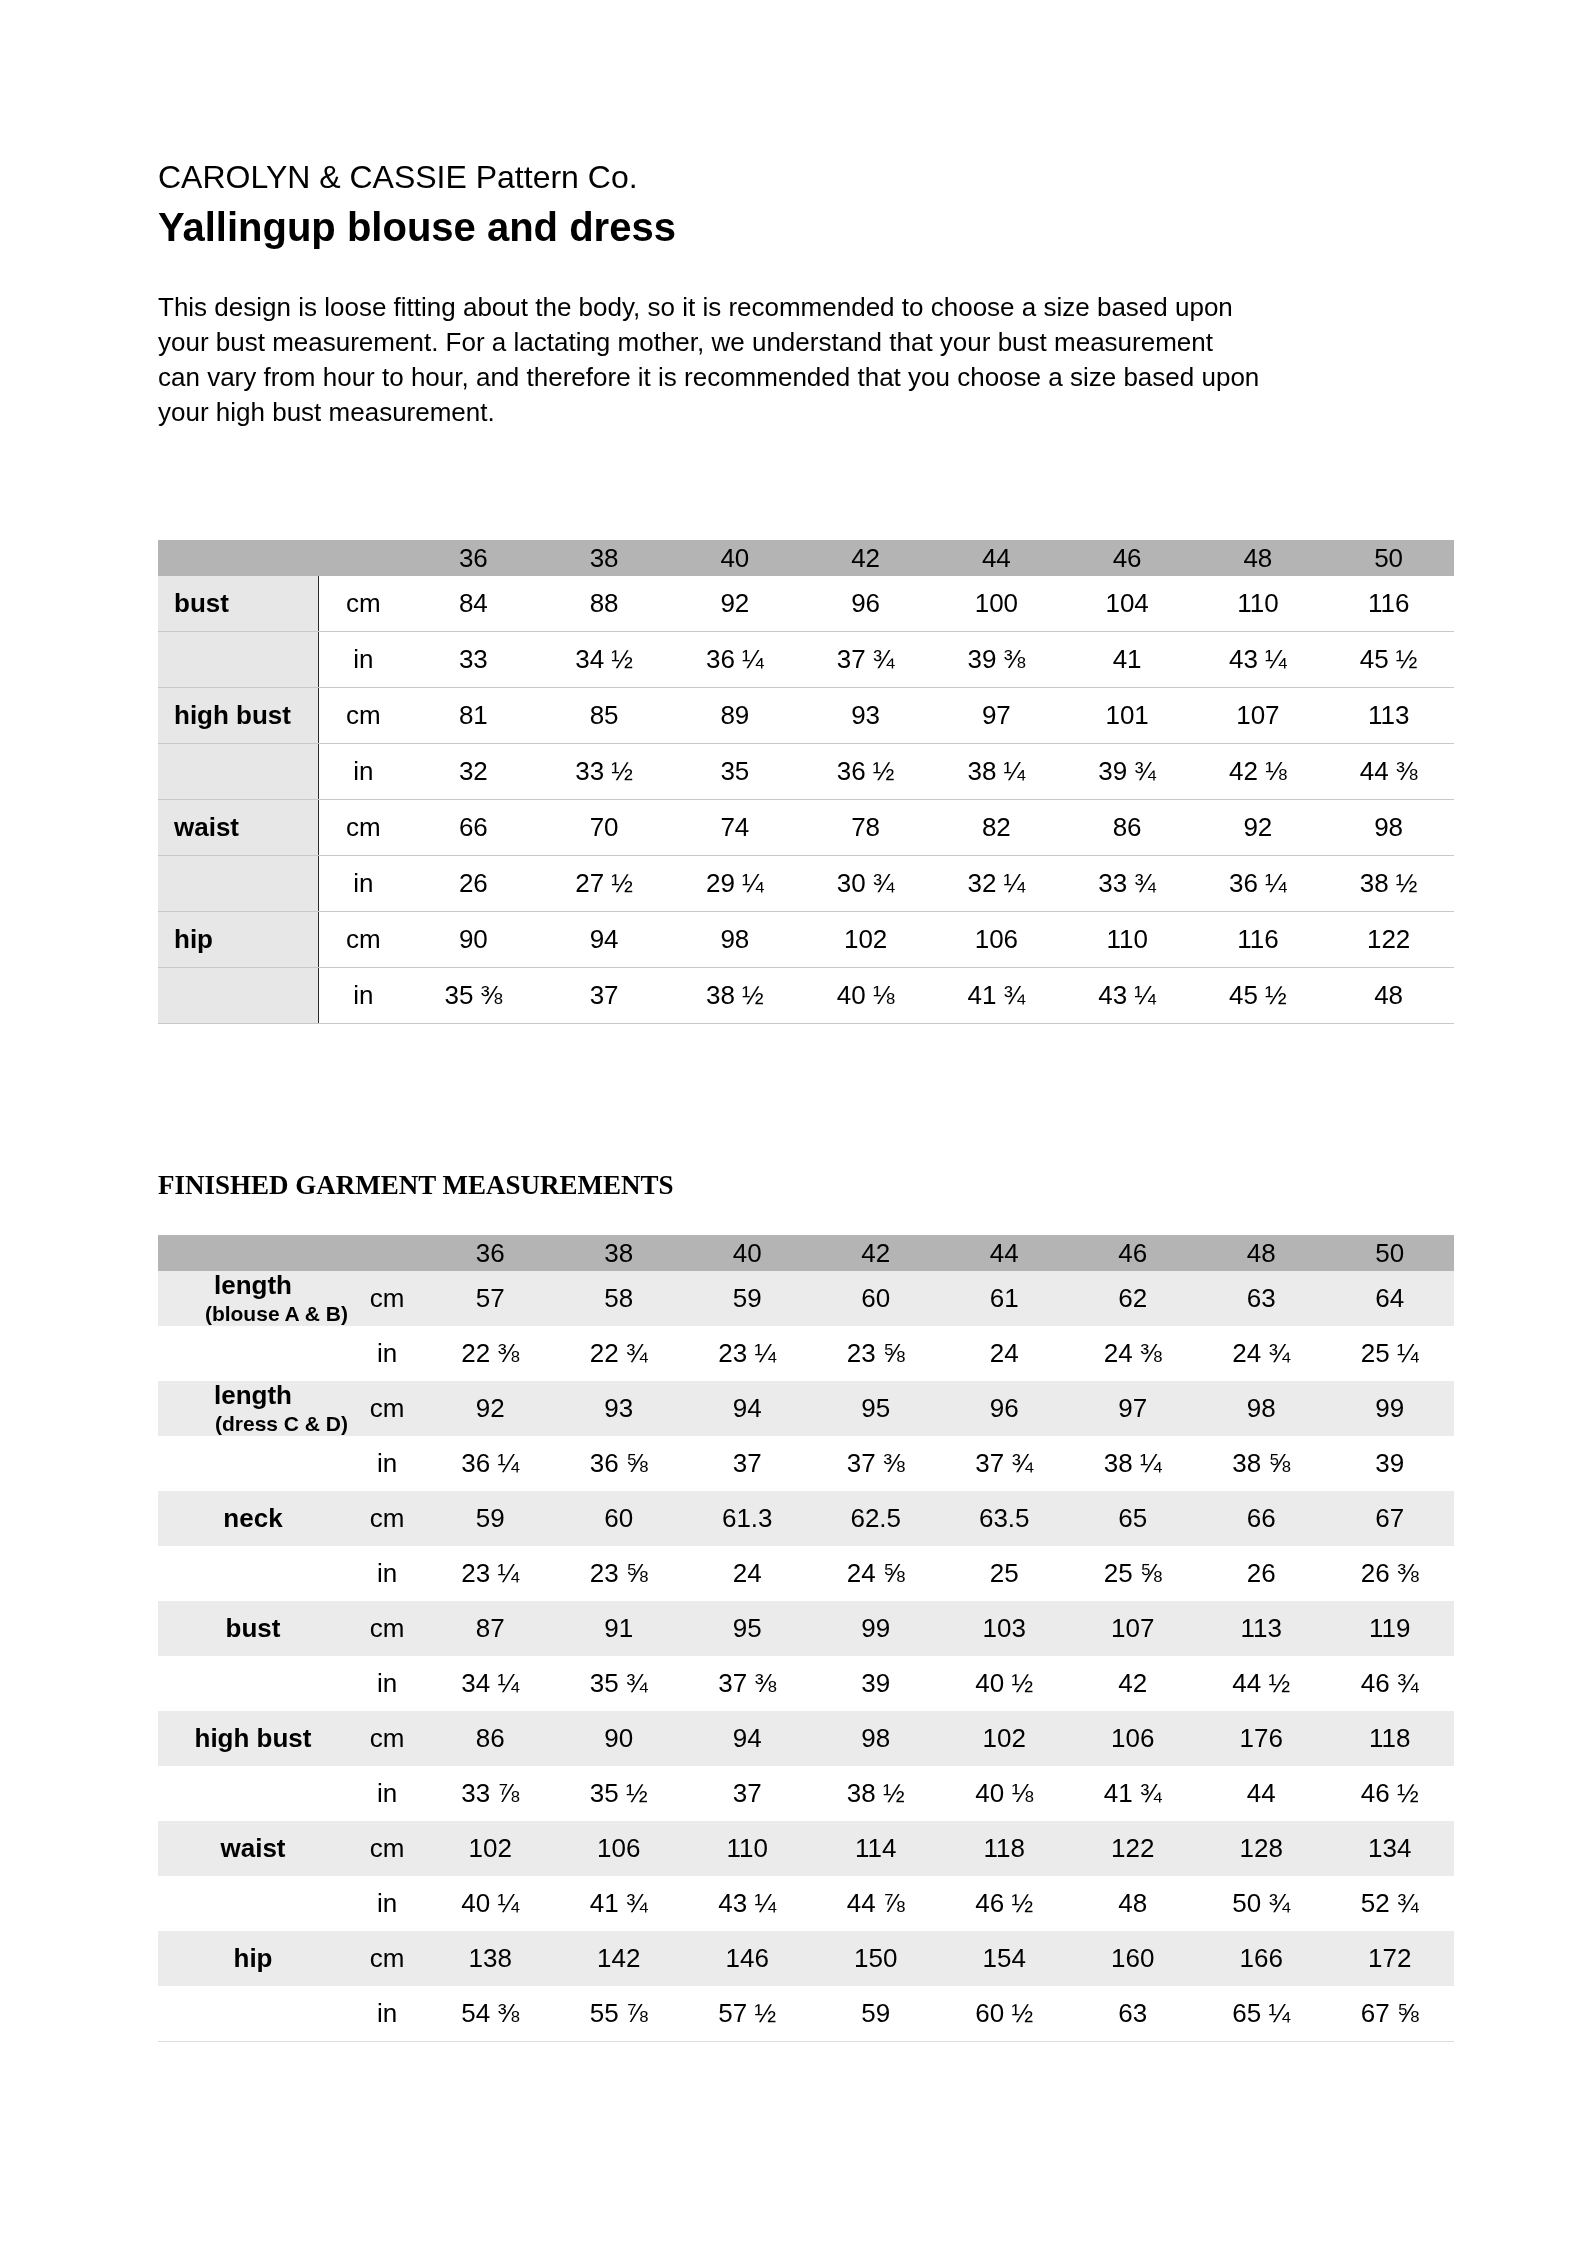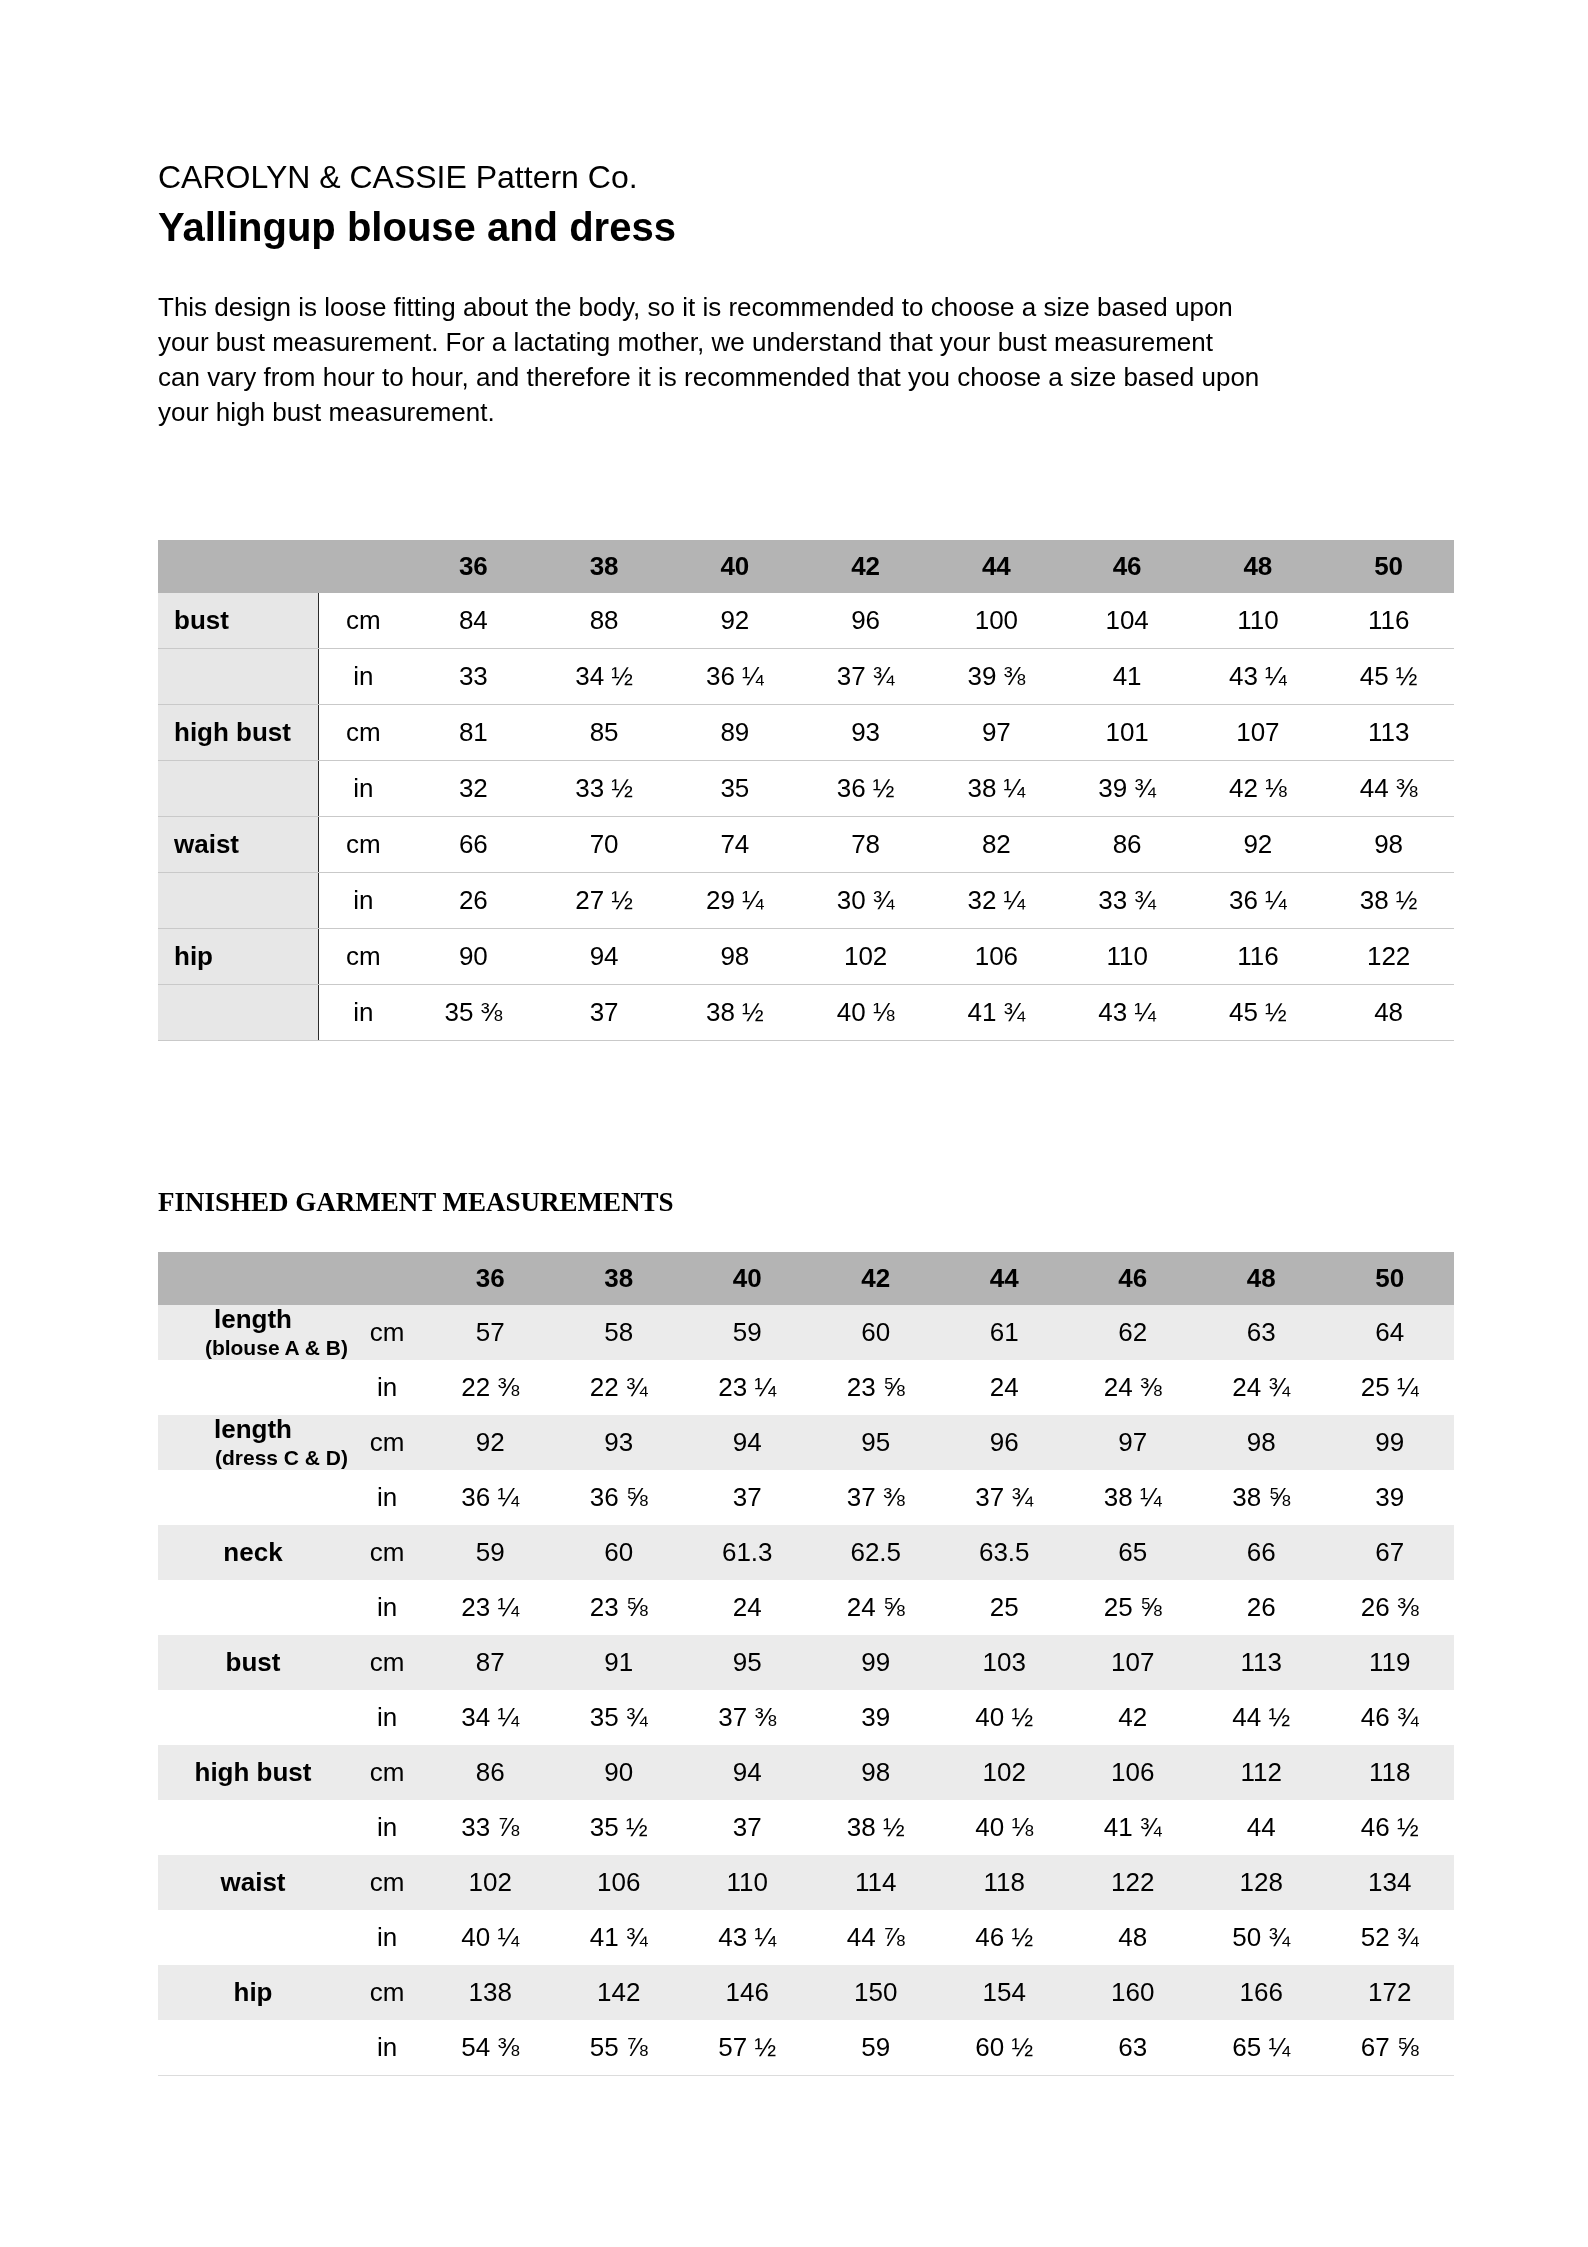--- a/index.html
+++ b/index.html
@@ -20,7 +20,7 @@
 
   table{border-collapse:collapse;table-layout:fixed;width:1296px;}
   th,td{font-size:26px;font-weight:400;text-align:center;vertical-align:middle;padding:0;}
-  thead th{background:var(--header-gray);font-weight:700;height:53px;}
+  thead th{background:var(--header-gray);font-weight:400;height:36px;}
 
   
   .t1{margin-top:110px;}

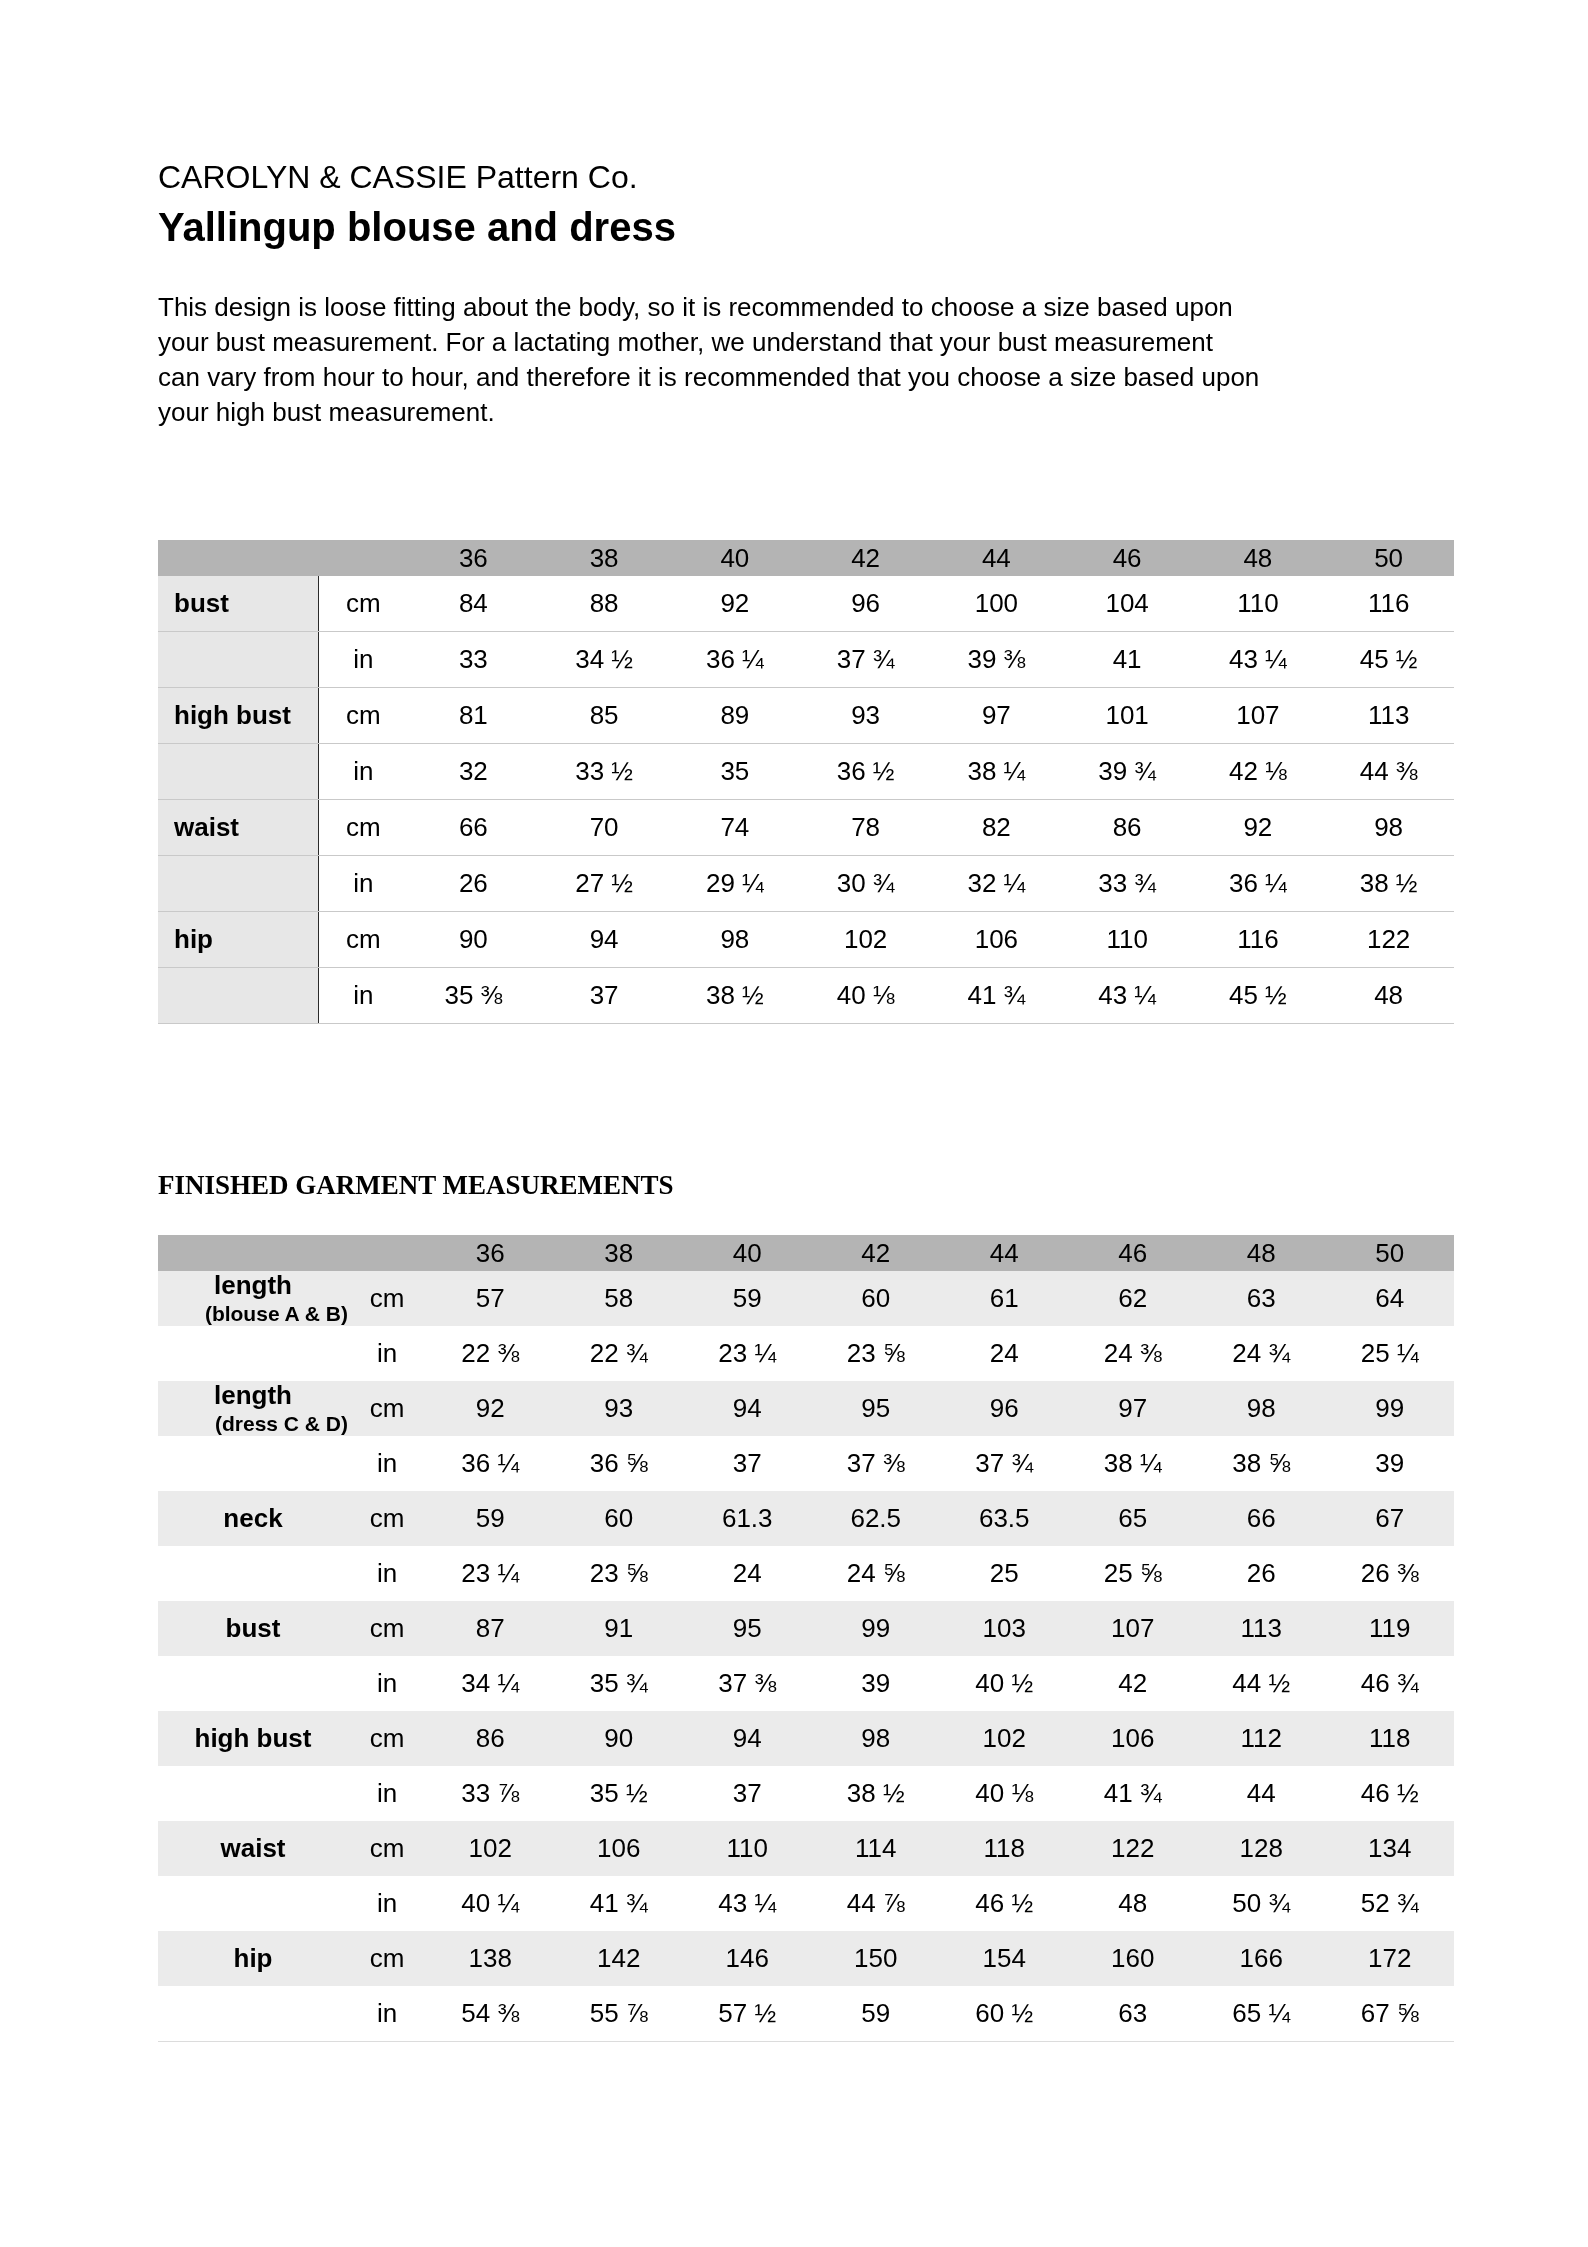--- a/index.html
+++ b/index.html
@@ -299,7 +299,7 @@
           <td class="value-cell">98</td>
           <td class="value-cell">102</td>
           <td class="value-cell">106</td>
-          <td class="value-cell">112</td>
+          <td class="value-cell">176</td>
           <td class="value-cell">118</td>
         </tr>
         <tr class="row-in">

